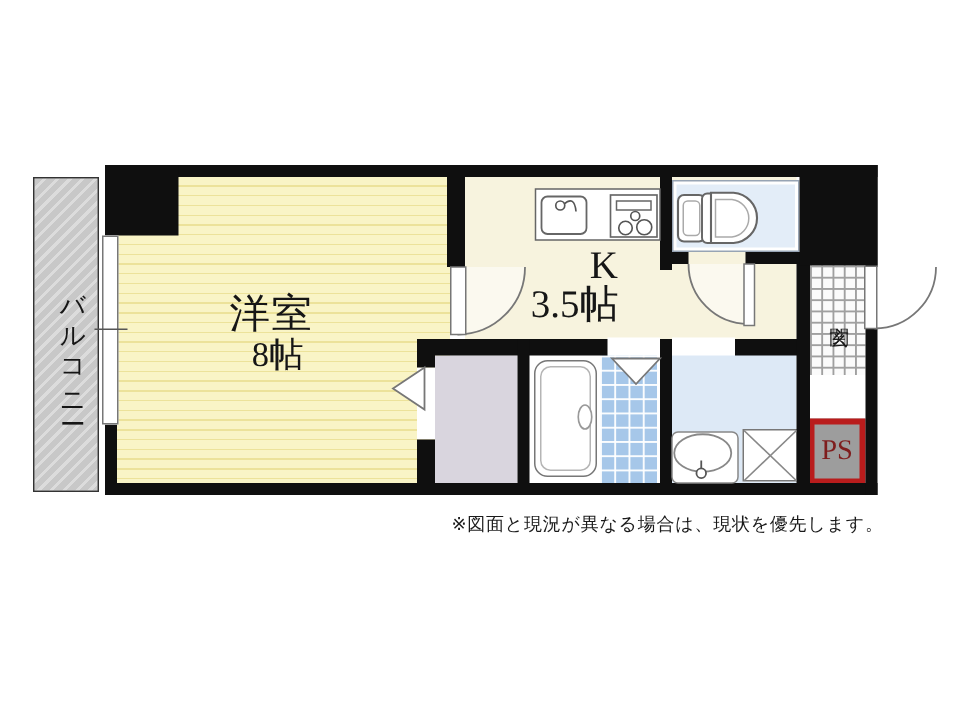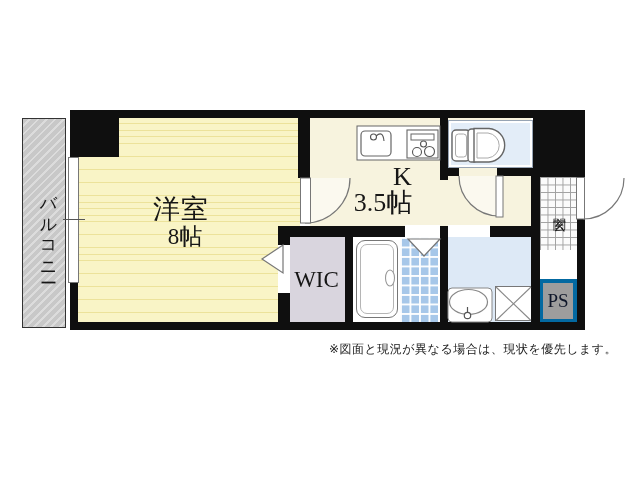--- a/index.html
+++ b/index.html
@@ -166,7 +166,6 @@
   <div class="lbl" style="left:375px;top:163px;width:55px;font-size:26px;">K</div>
   <div class="lbl" style="left:344px;top:189px;width:78px;font-size:26px;">3.5帖</div>
 
-  <div class="lbl" style="left:288px;top:268px;width:57px;font-size:23px;">WIC</div>
 
   <div class="lbl vtext sans" style="left:33px;top:160px;width:24px;height:140px;font-size:17px;letter-spacing:3px;">バルコニー</div>
 

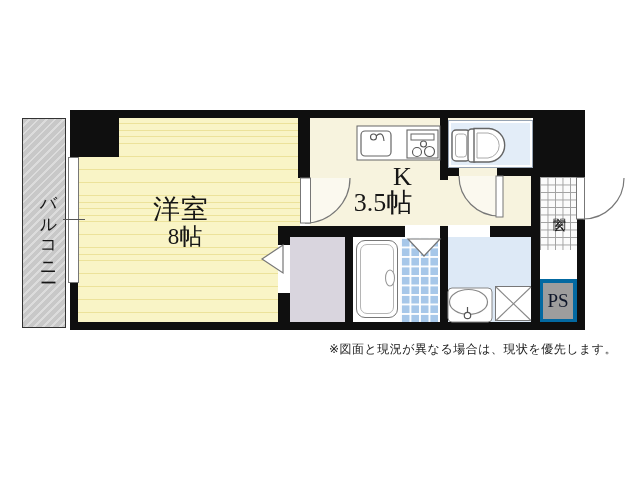--- a/index.html
+++ b/index.html
@@ -23,8 +23,8 @@
      background-image:linear-gradient(#a0a0a0 1px,transparent 1px),
                       linear-gradient(90deg,#a0a0a0 1px,transparent 1px);
      background-size:7.5px 7.5px;}
-  .ps{background:#9d9d9d;border:4px solid #0369a1;display:flex;align-items:center;justify-content:center;
-      font-size:19px;color:#0f172a;}
+  .ps{background:#9d9d9d;border:4px solid #b91c1c;display:flex;align-items:center;justify-content:center;
+      font-size:19px;color:#7f1d1d;}
   .toiletroom{background:#ffffff;border:1px solid #97a4b4;}
   .toiletroom .inner{position:absolute;left:2px;top:2px;right:2px;bottom:2px;background:#e3edf8;}
   .tub{background:#fff;border:1.5px solid #777;border-radius:9px;}

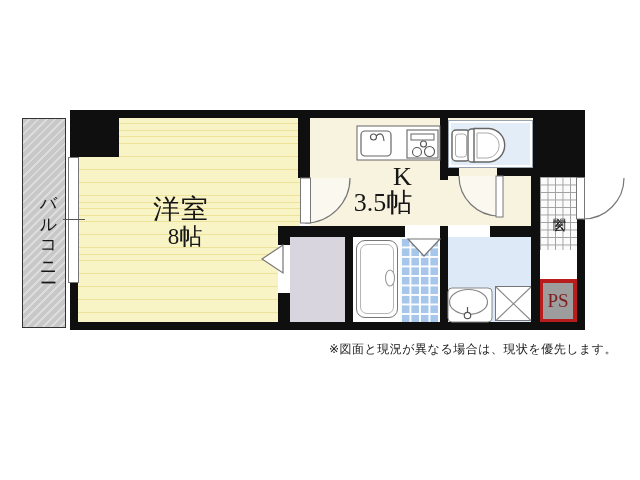--- a/index.html
+++ b/index.html
@@ -39,7 +39,7 @@
   .laundry-lbl{display:flex;flex-direction:column;align-items:center;justify-content:center;
       font-family:"Liberation Sans","DejaVu Sans",sans-serif;font-size:8.5px;font-weight:600;color:#222;line-height:1.2;}
   .note{position:absolute;font-family:"Liberation Sans","DejaVu Sans",sans-serif;
-      font-size:12px;color:#1a1a1a;letter-spacing:.5px;white-space:nowrap;margin-left:28px;}
+      font-size:12px;color:#1a1a1a;letter-spacing:.5px;white-space:nowrap;}
   svg .ln{stroke:#777;fill:none;}
 </style>
 </head>

